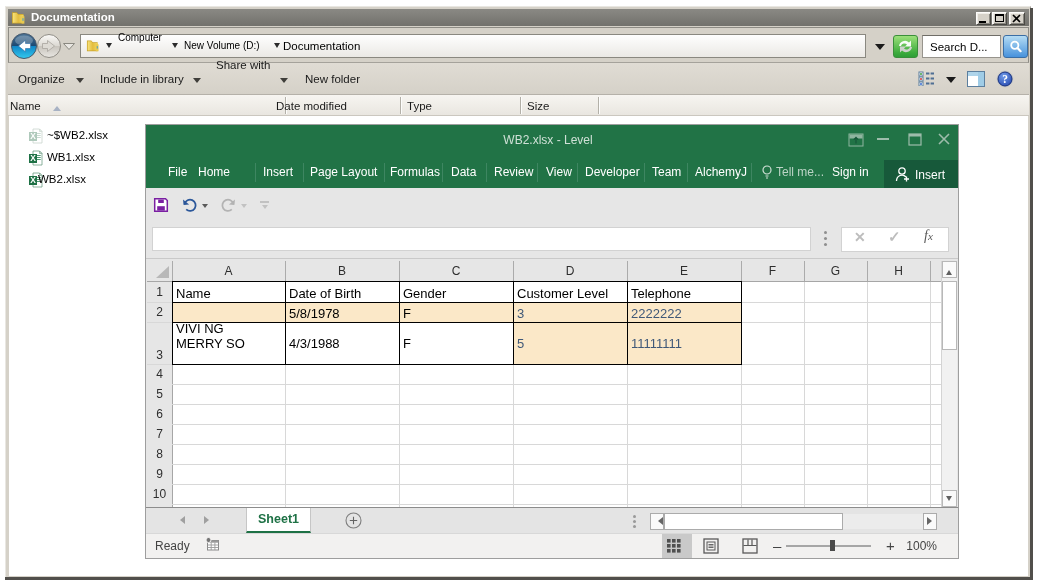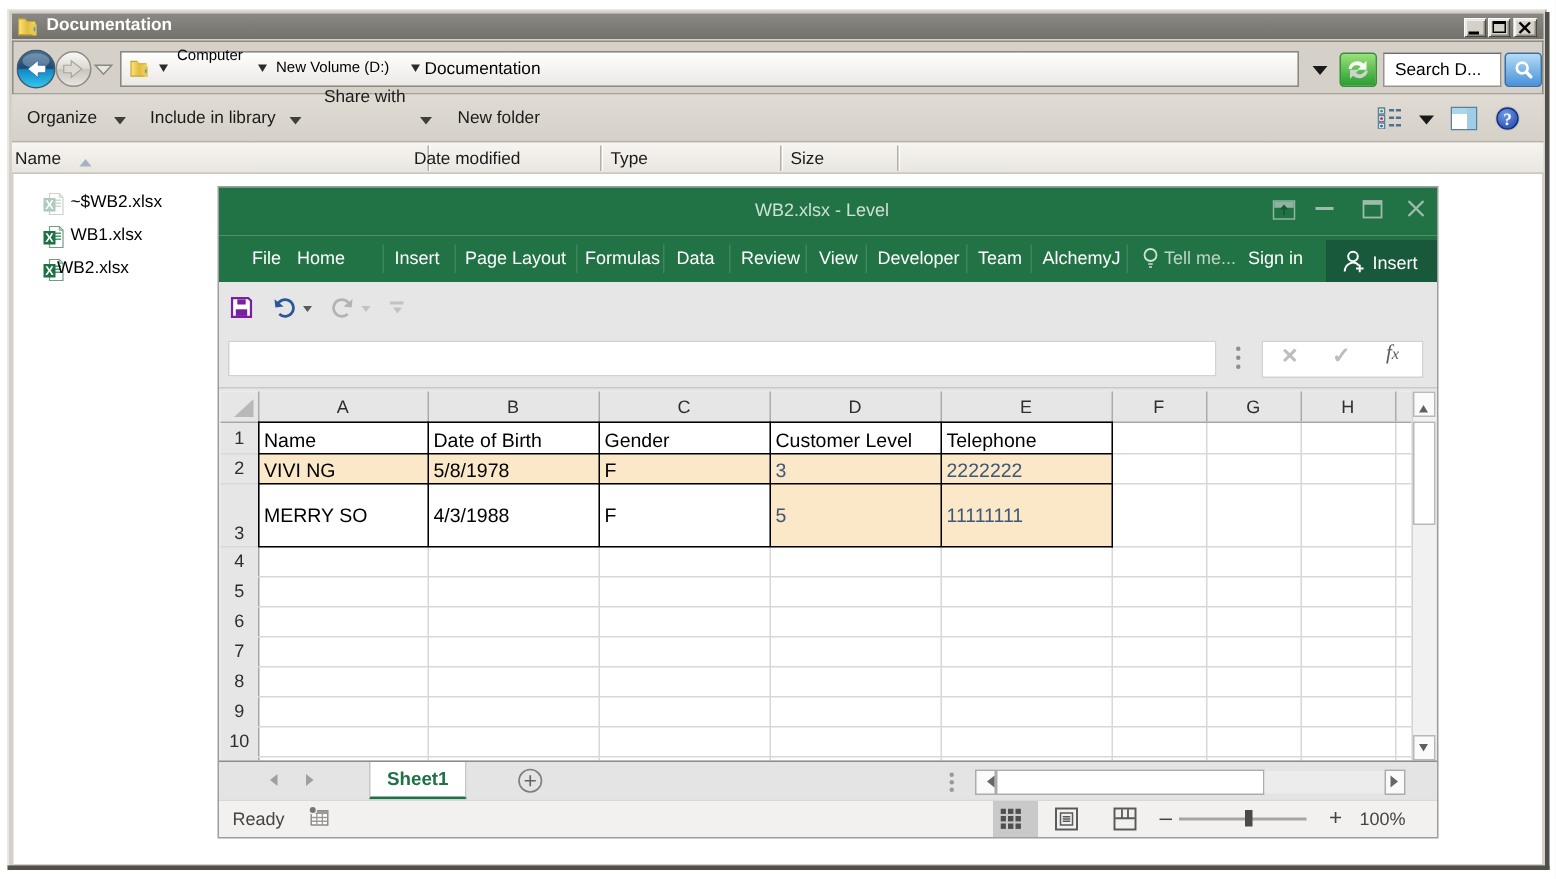--- a/index.html
+++ b/index.html
@@ -347,7 +347,7 @@
   <div class="ct" style="left:256px;top:25px">Gender</div>
   <div class="ct" style="left:370px;top:25px">Customer Level</div>
   <div class="ct" style="left:484px;top:25px">Telephone</div>
-  <div class="ct" style="left:29px;top:45px">VIVI NG</div>
+  <div class="ct" style="left:29px;top:60px">VIVI NG</div>
   <div class="ct" style="left:142px;top:45px">5/8/1978</div>
   <div class="ct" style="left:256px;top:45px">F</div>
   <div class="ct bl" style="left:370px;top:45px">3</div>

